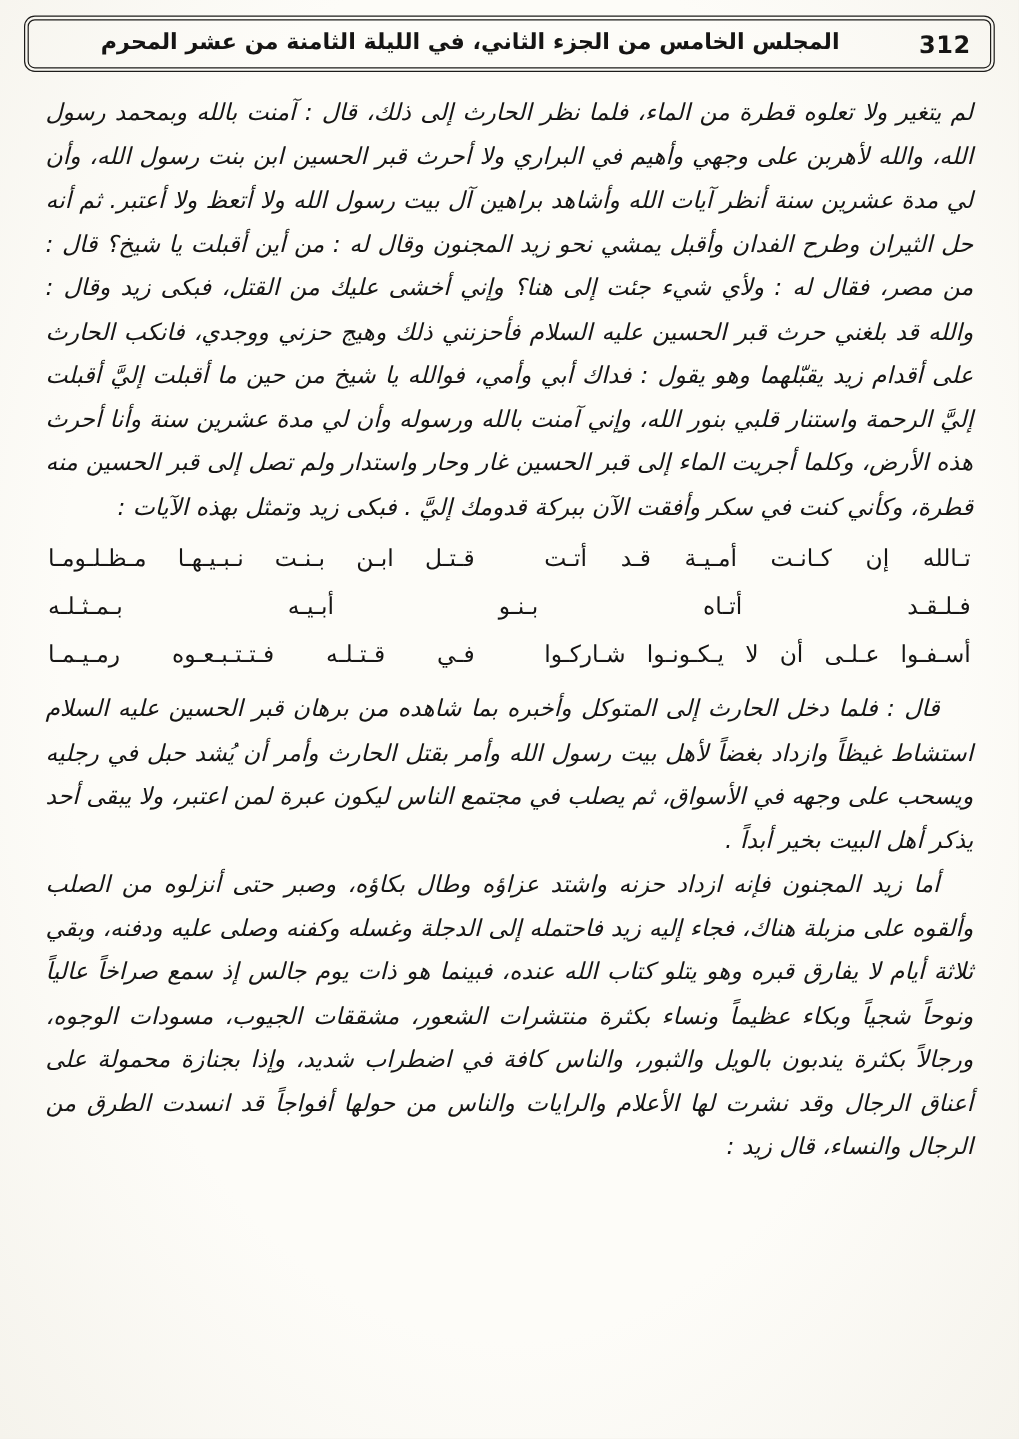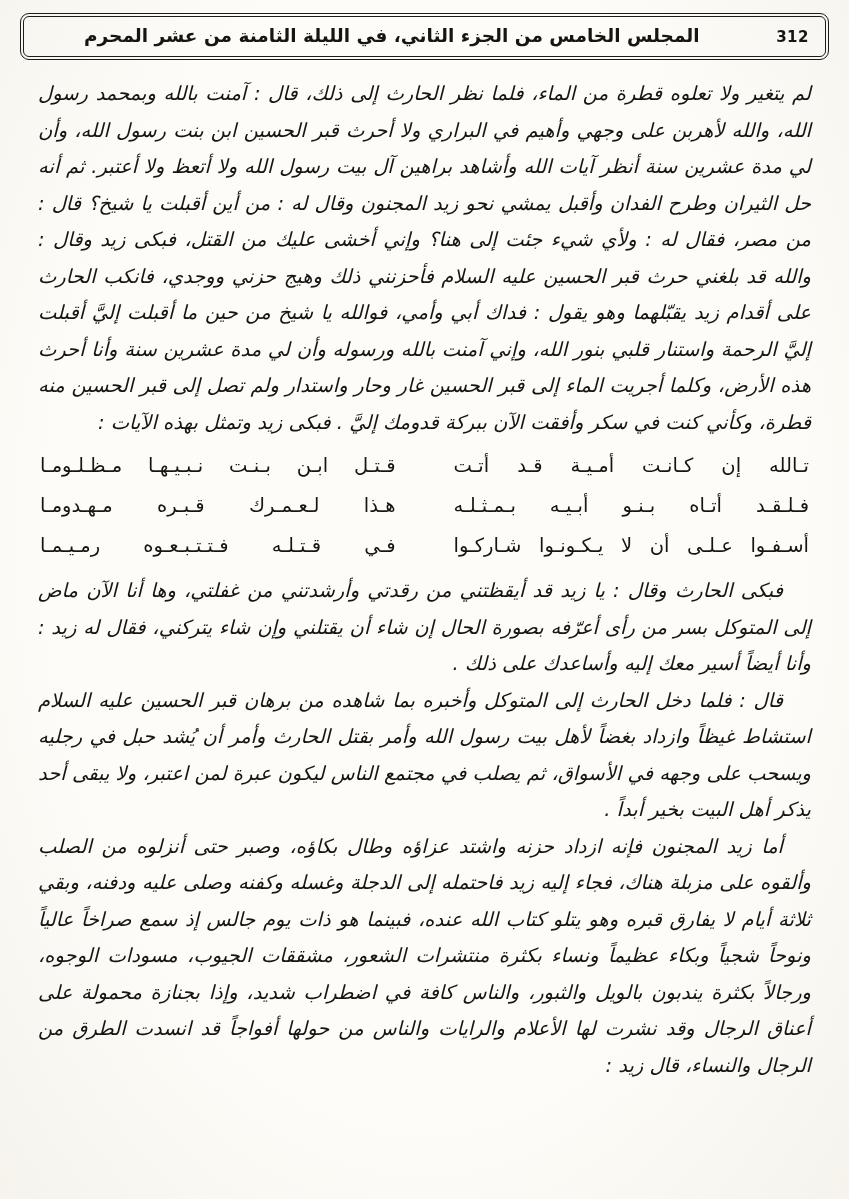--- a/index.html
+++ b/index.html
@@ -38,7 +38,7 @@
 
   .page-number {
     font-weight: bold;
-    font-size: 15px;
+    font-size: 20px;
     letter-spacing: 0.5px;
     white-space: nowrap;
   }

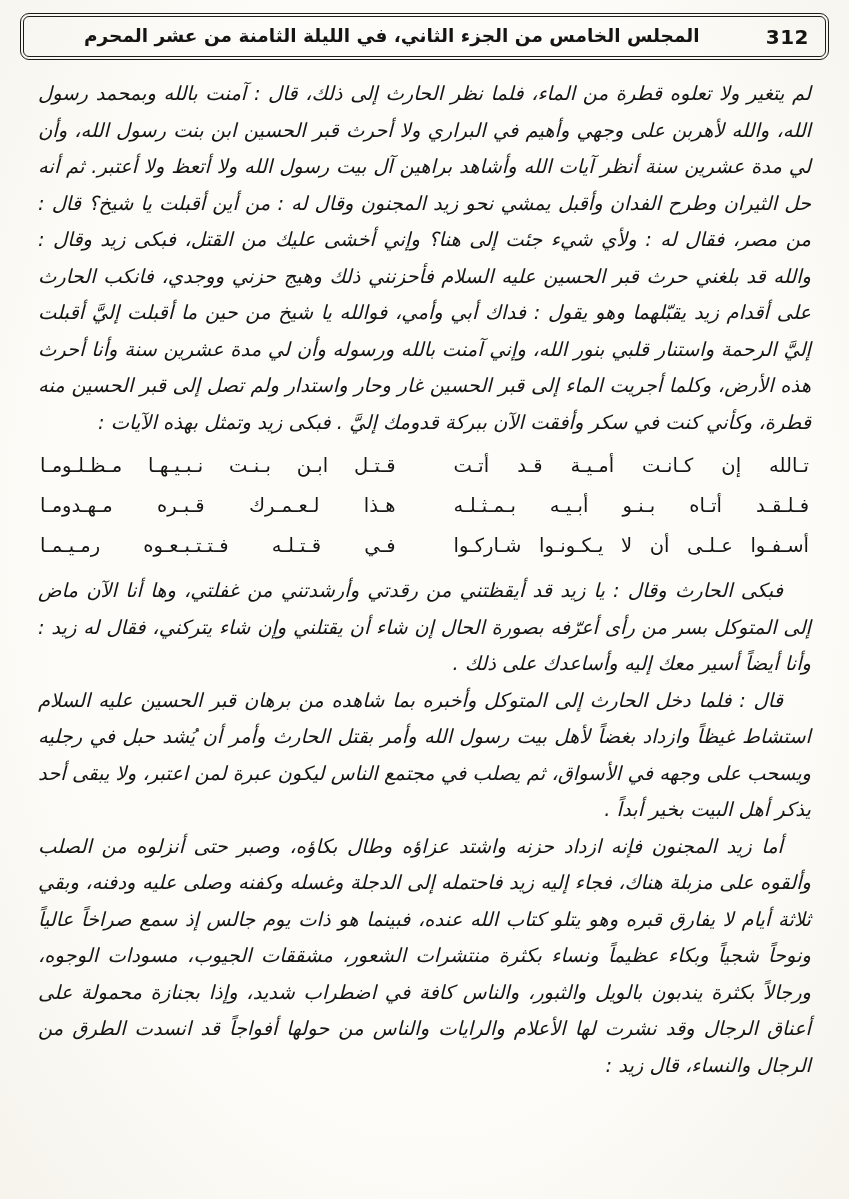--- a/index.html
+++ b/index.html
@@ -108,7 +108,6 @@
       </div>
       <div class="verse">
         <span class="hemistich">فـلـقـد أتـاه بـنـو أبـيـه بـمـثـلـه</span>
-        <span class="hemistich">هـذا لـعـمـرك قـبـره مـهـدومـا</span>
       </div>
       <div class="verse">
         <span class="hemistich">أسـفـوا عـلـى أن لا يـكـونـوا شـاركـوا</span>

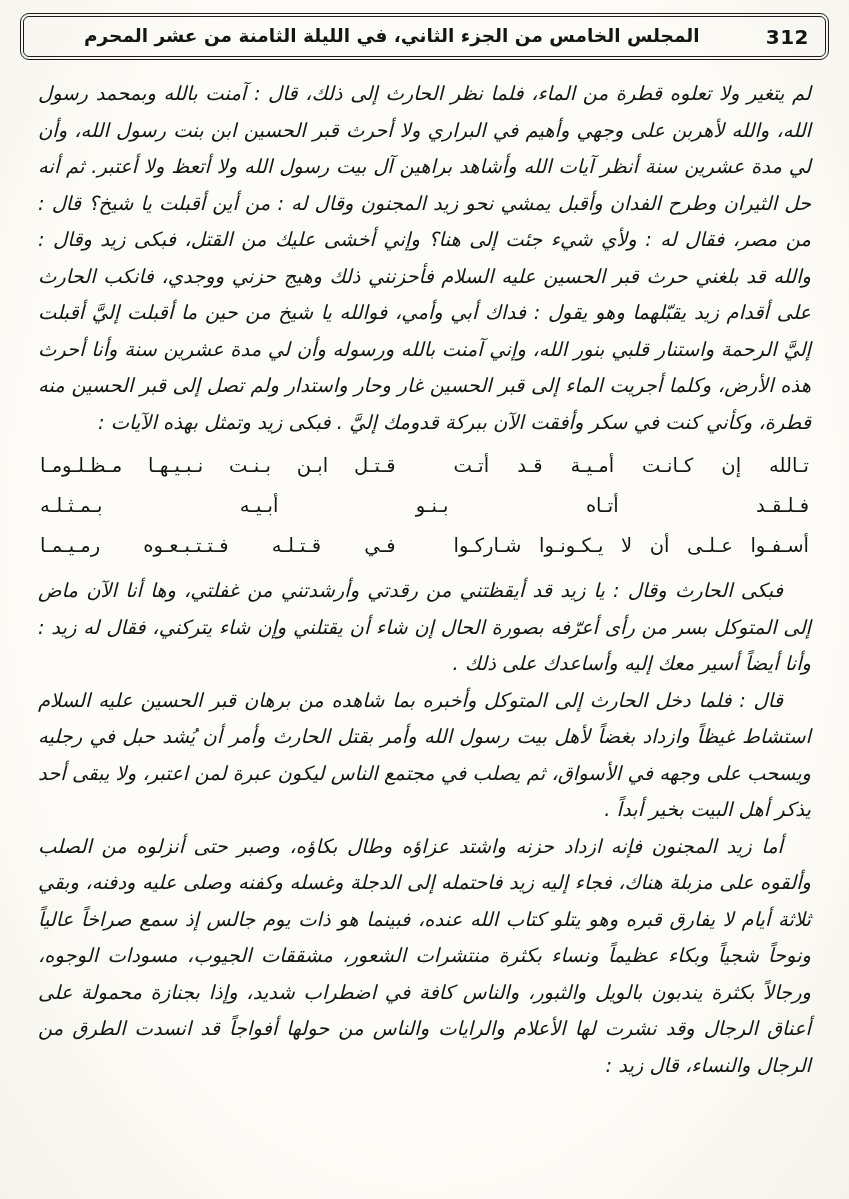--- a/index.html
+++ b/index.html
@@ -115,7 +115,6 @@
       </div>
     </div>
 
-    <p class="para indent">فبكى الحارث وقال : يا زيد قد أيقظتني من رقدتي وأرشدتني من غفلتي، وها أنا الآن ماض إلى المتوكل بسر من رأى أعرّفه بصورة الحال إن شاء أن يقتلني وإن شاء يتركني، فقال له زيد : وأنا أيضاً أسير معك إليه وأساعدك على ذلك .</p>
 
     <p class="para indent">قال : فلما دخل الحارث إلى المتوكل وأخبره بما شاهده من برهان قبر الحسين عليه السلام استشاط غيظاً وازداد بغضاً لأهل بيت رسول الله وأمر بقتل الحارث وأمر أن يُشد حبل في رجليه ويسحب على وجهه في الأسواق، ثم يصلب في مجتمع الناس ليكون عبرة لمن اعتبر، ولا يبقى أحد يذكر أهل البيت بخير أبداً .</p>
 

